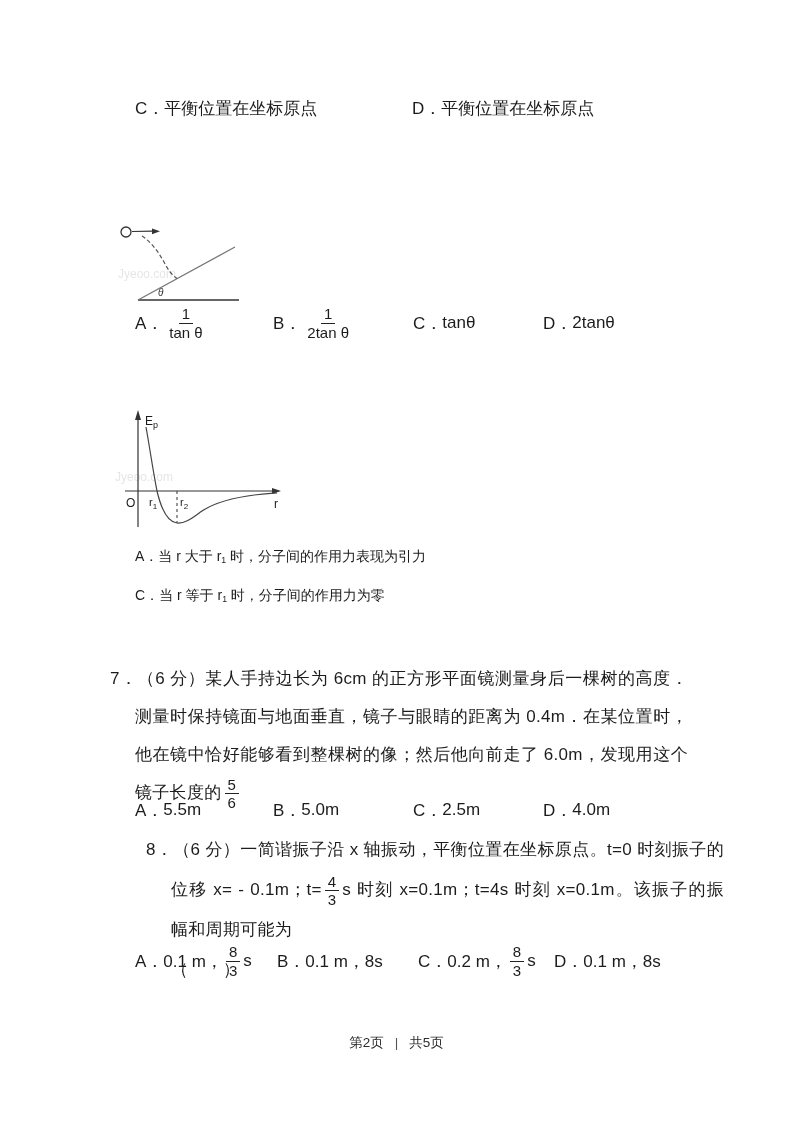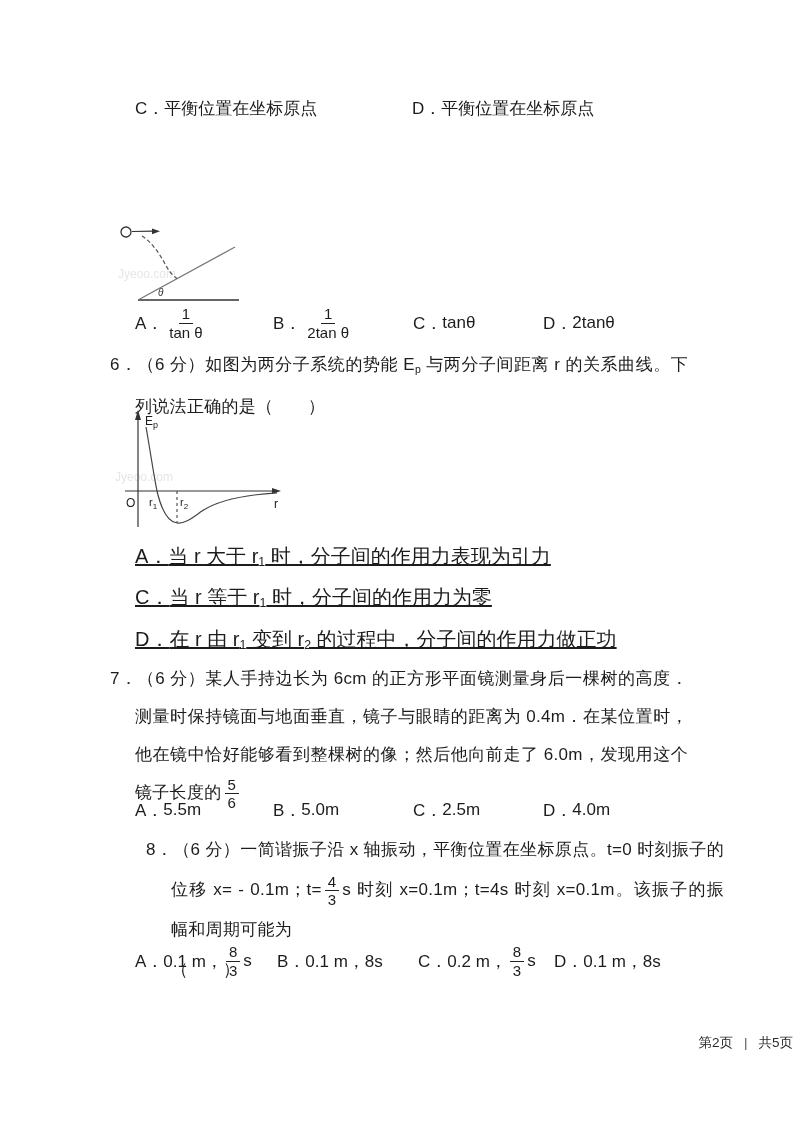--- a/index.html
+++ b/index.html
@@ -116,9 +116,6 @@
         </span>
     </div>
 
-    <div class="para q6para">
-      <span>6．</span><span>（6 分）如图为两分子系统的势能 E<sub>p</sub> 与两分子间距离 r 的关系曲线。下列说法正确的是（　　）</span>
-    </div>
 
     <svg class="fig6" width="190" height="128" viewBox="0 0 190 128">
       <text x="10" y="74" font-size="12" fill="#e6e6e6">Jyeoo.com</text>

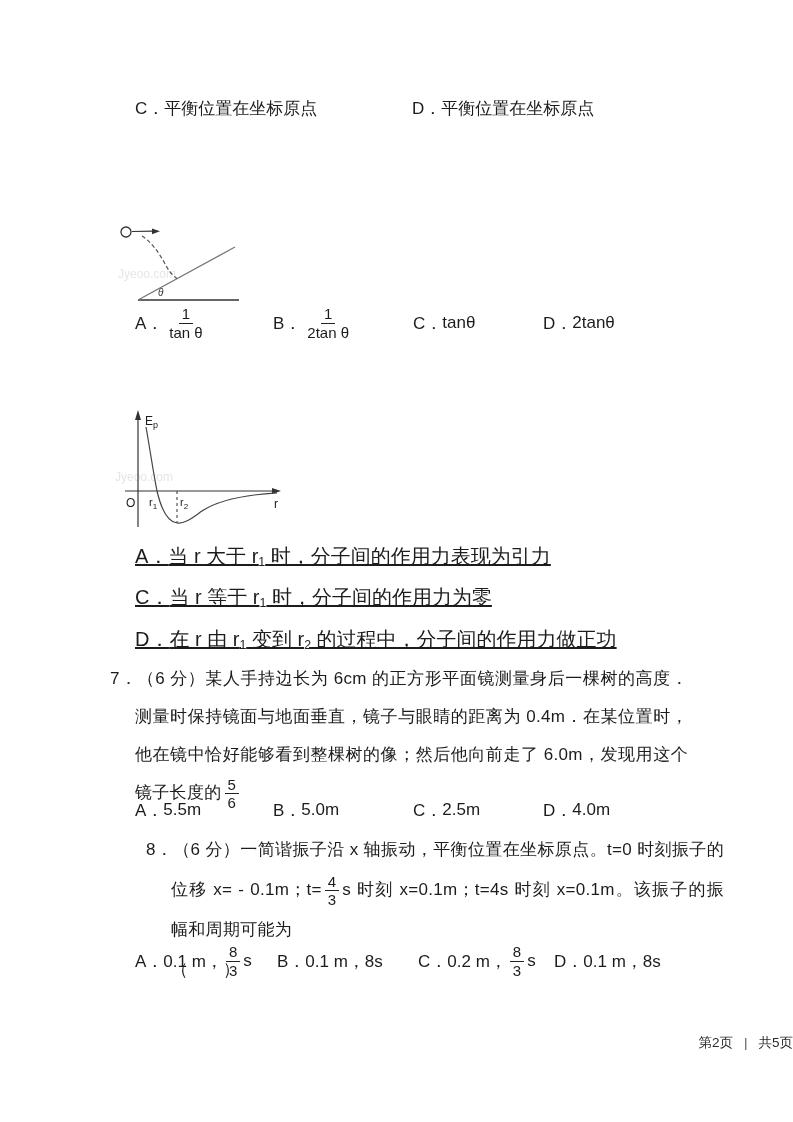--- a/index.html
+++ b/index.html
@@ -29,7 +29,7 @@
   .q5opts { top:300px; height:46px; }
   .q6para { top:346px; }
   .fig6   { position:absolute; left:-5px; top:407px; }
-  .q6opts { position:absolute; left:25px; top:539px; font-size:20px; line-height:35px;text-decoration:underline; }
+  .q6opts { position:absolute; left:25px; top:539px; font-size:14px; line-height:35px; }
   .q6opts .optline { white-space:nowrap; }
   .q7para { top:660px; line-height:38px; }
   .q7opts { top:798px; height:24px; }

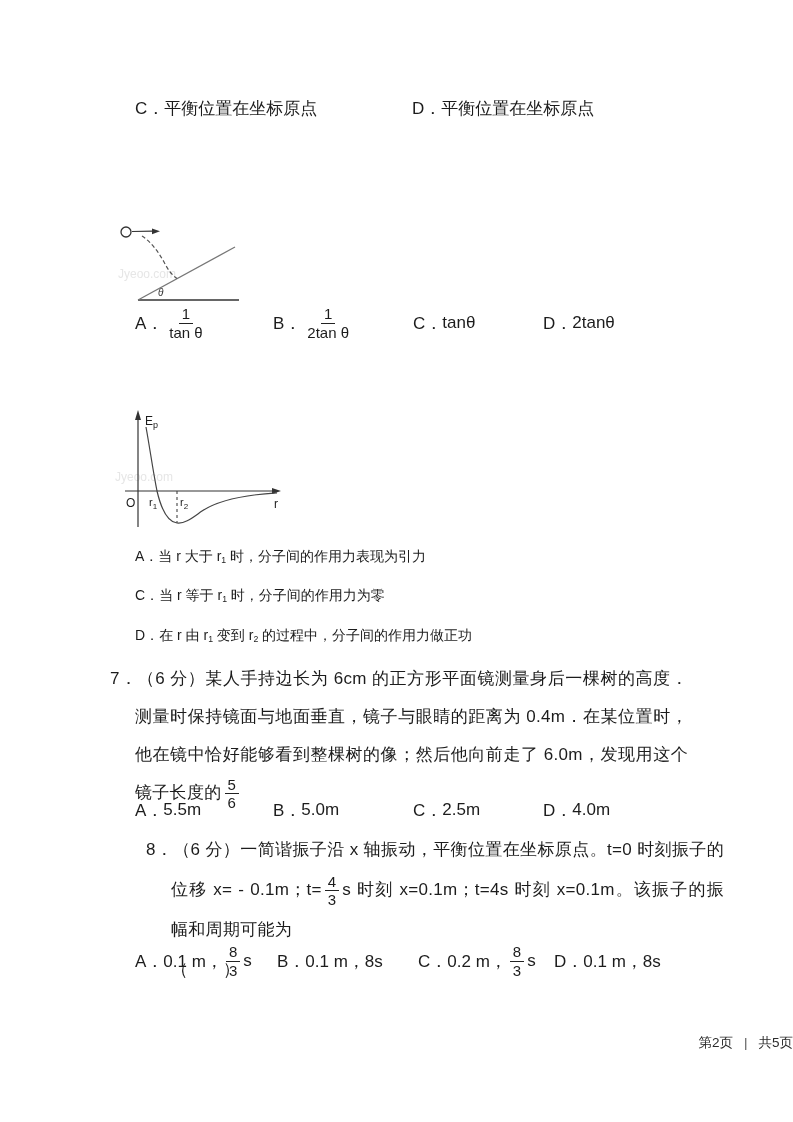--- a/index.html
+++ b/index.html
@@ -135,7 +135,6 @@
     <div class="q6opts">
       <div class="optline"><span>A．</span><span>当 r 大于 r<sub>1</sub> 时，分子间的作用力表现为引力</span></div>
       <div class="optline"><span>C．</span><span>当 r 等于 r<sub>1</sub> 时，分子间的作用力为零</span></div>
-      <div class="optline"><span>D．</span><span>在 r 由 r<sub>1</sub> 变到 r<sub>2</sub> 的过程中，分子间的作用力做正功</span></div>
     </div>
 
     <div class="para q7para">

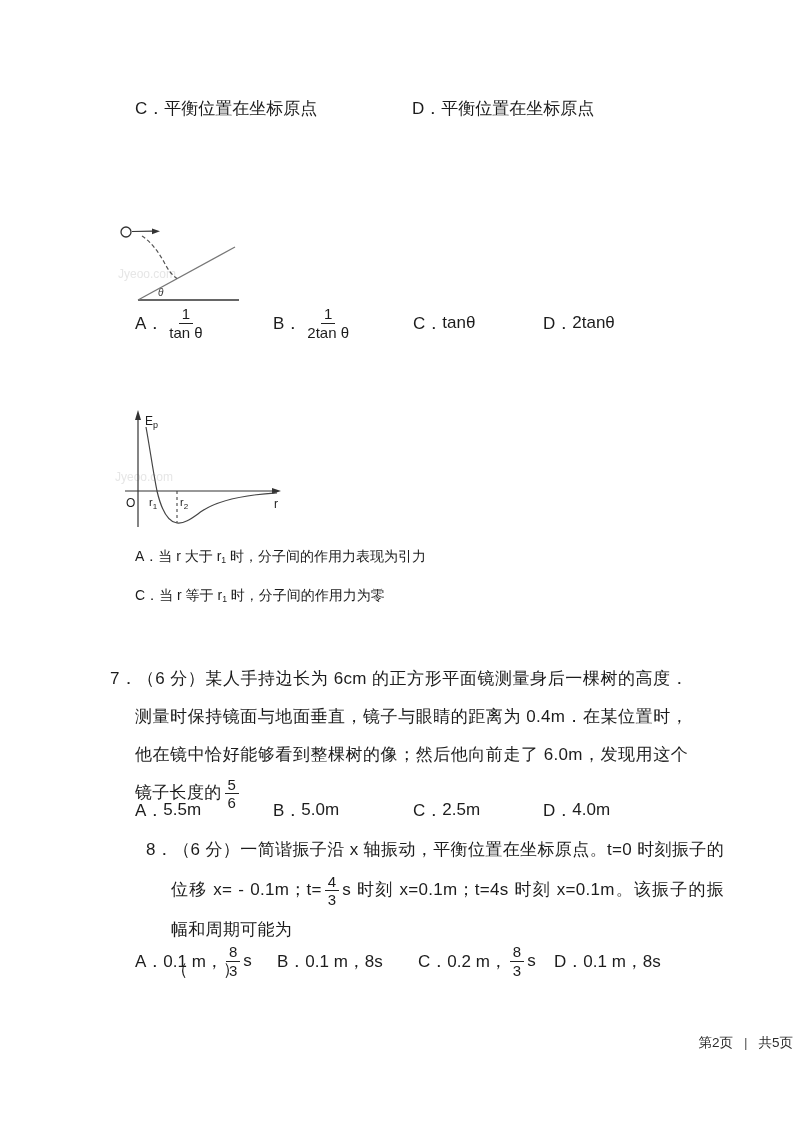--- a/index.html
+++ b/index.html
@@ -56,7 +56,7 @@
 
   .footer {
     position:absolute; left:0; top:1034px; width:793px;
-    text-align:right; font-size:13.5px; color:#2b2b2b;
+    text-align:center; font-size:13.5px; color:#2b2b2b;
   }
   .footer .sep { margin:0 11px; color:#555; }
 

